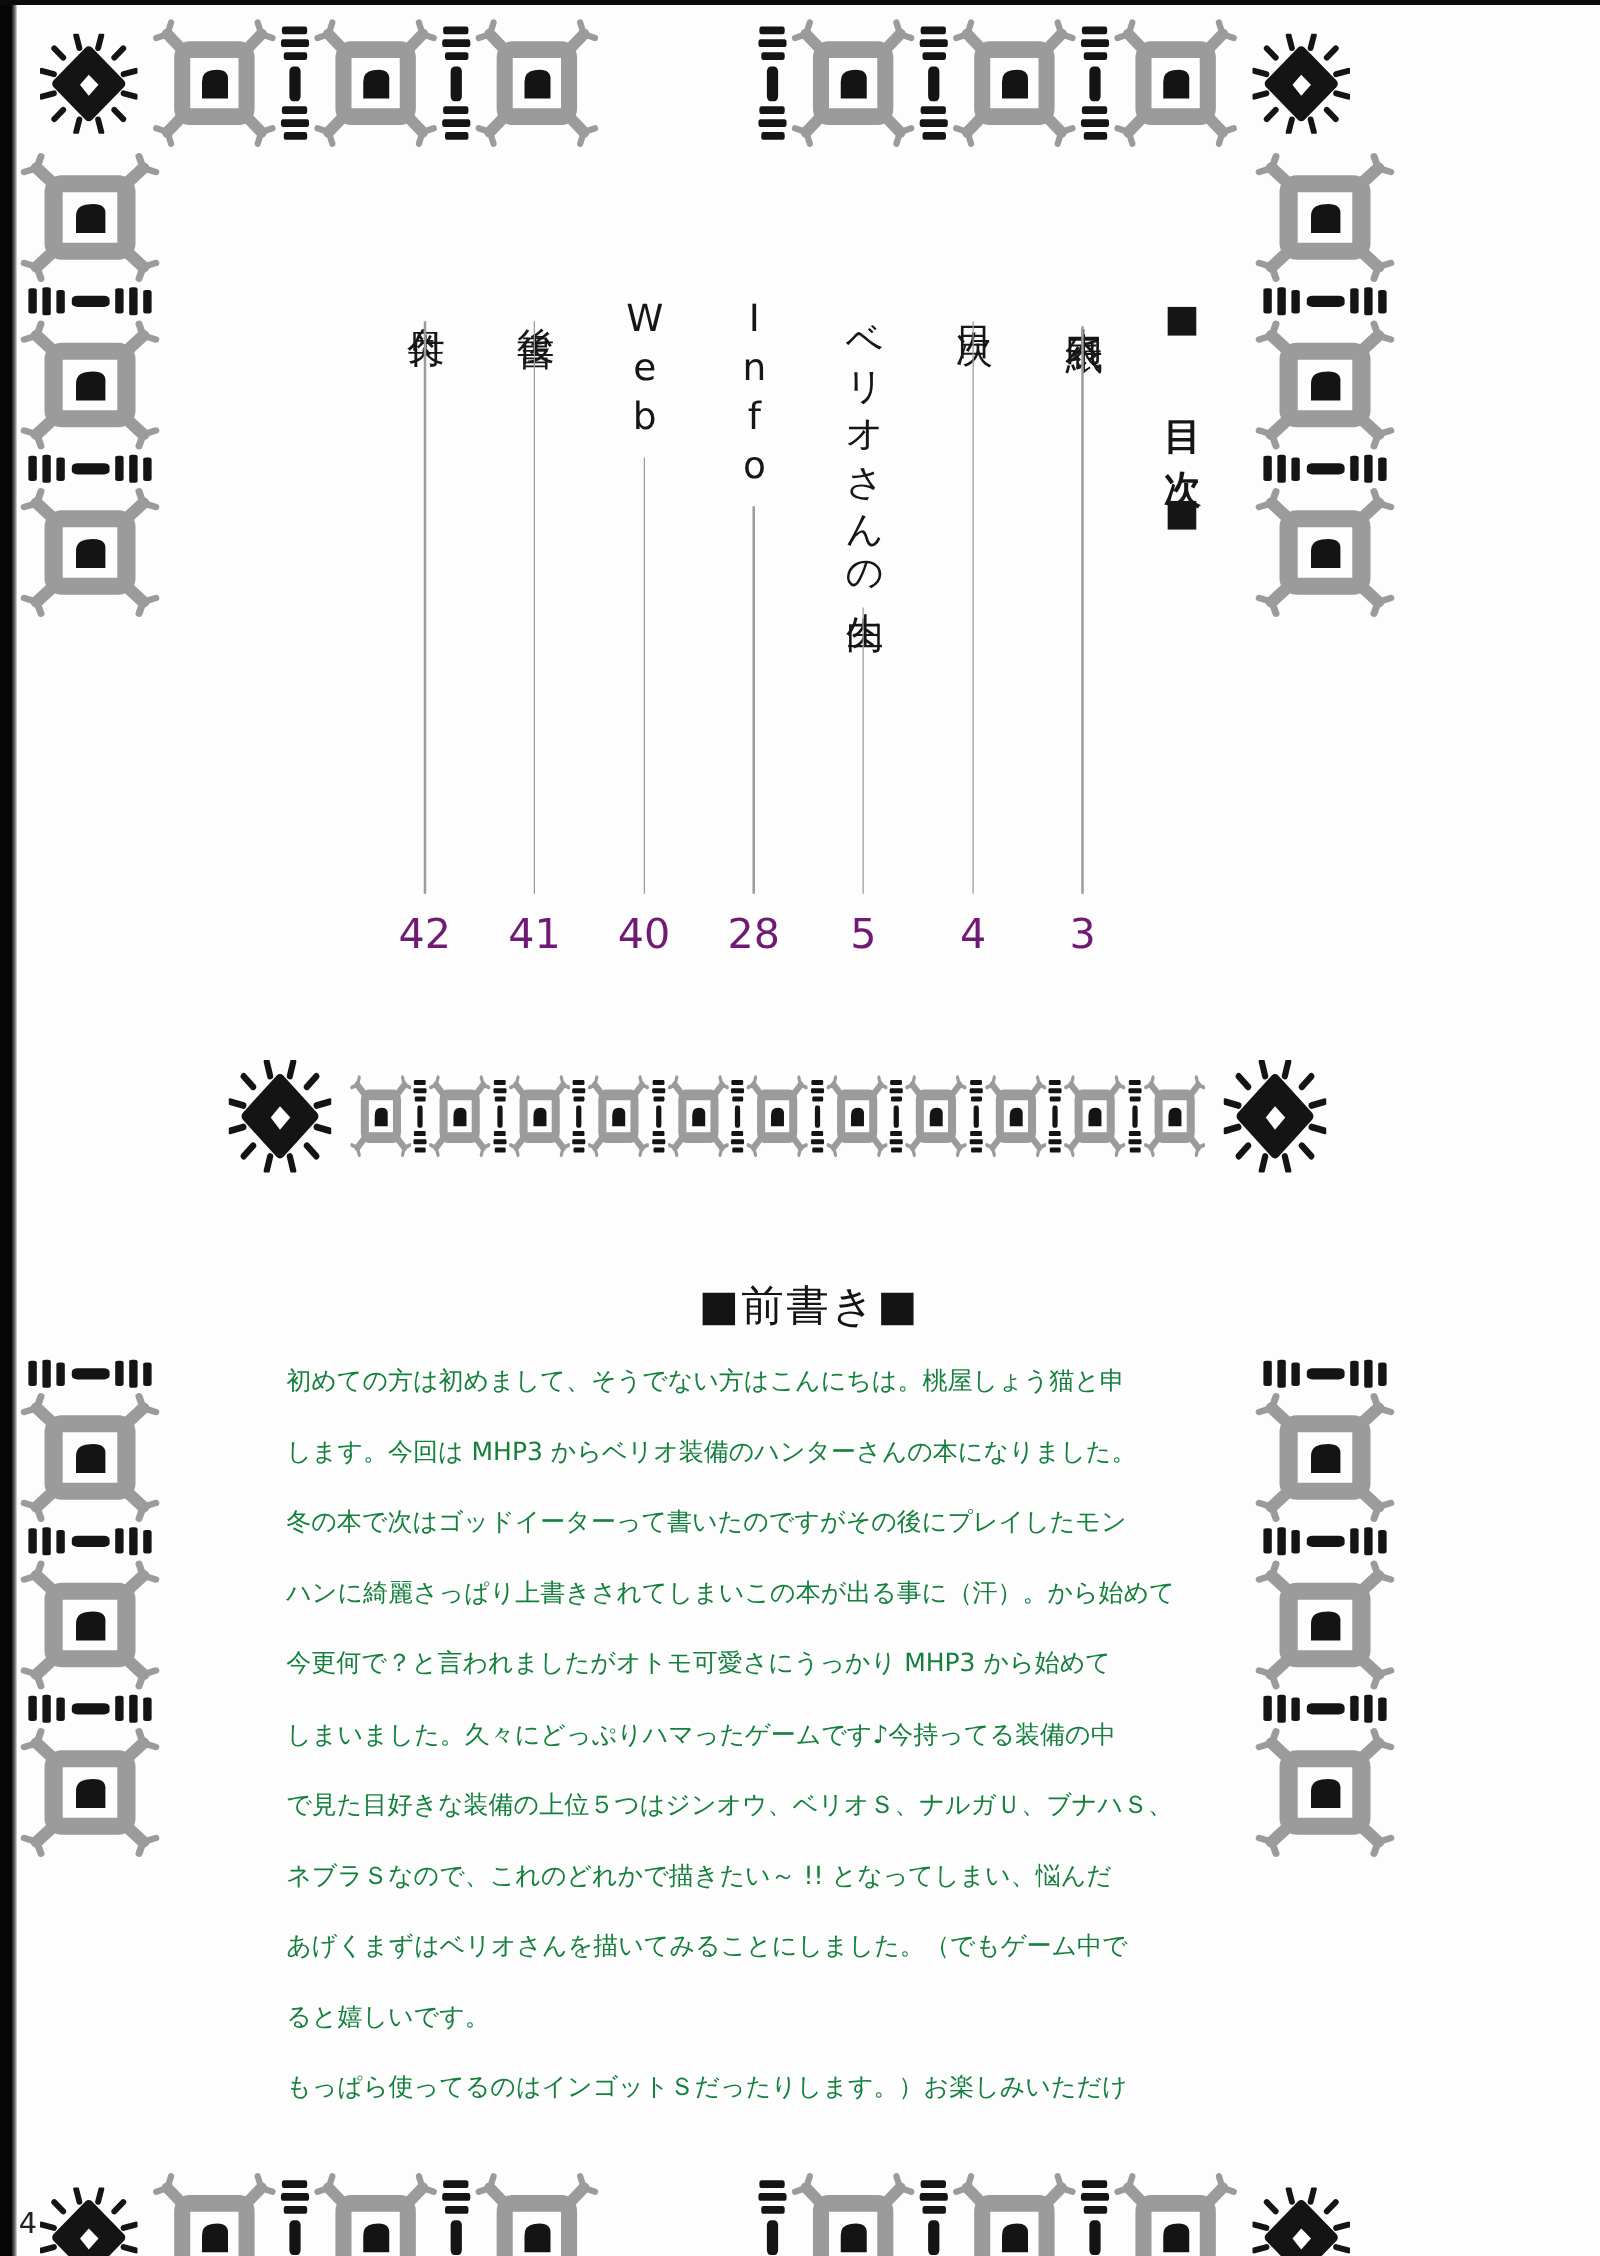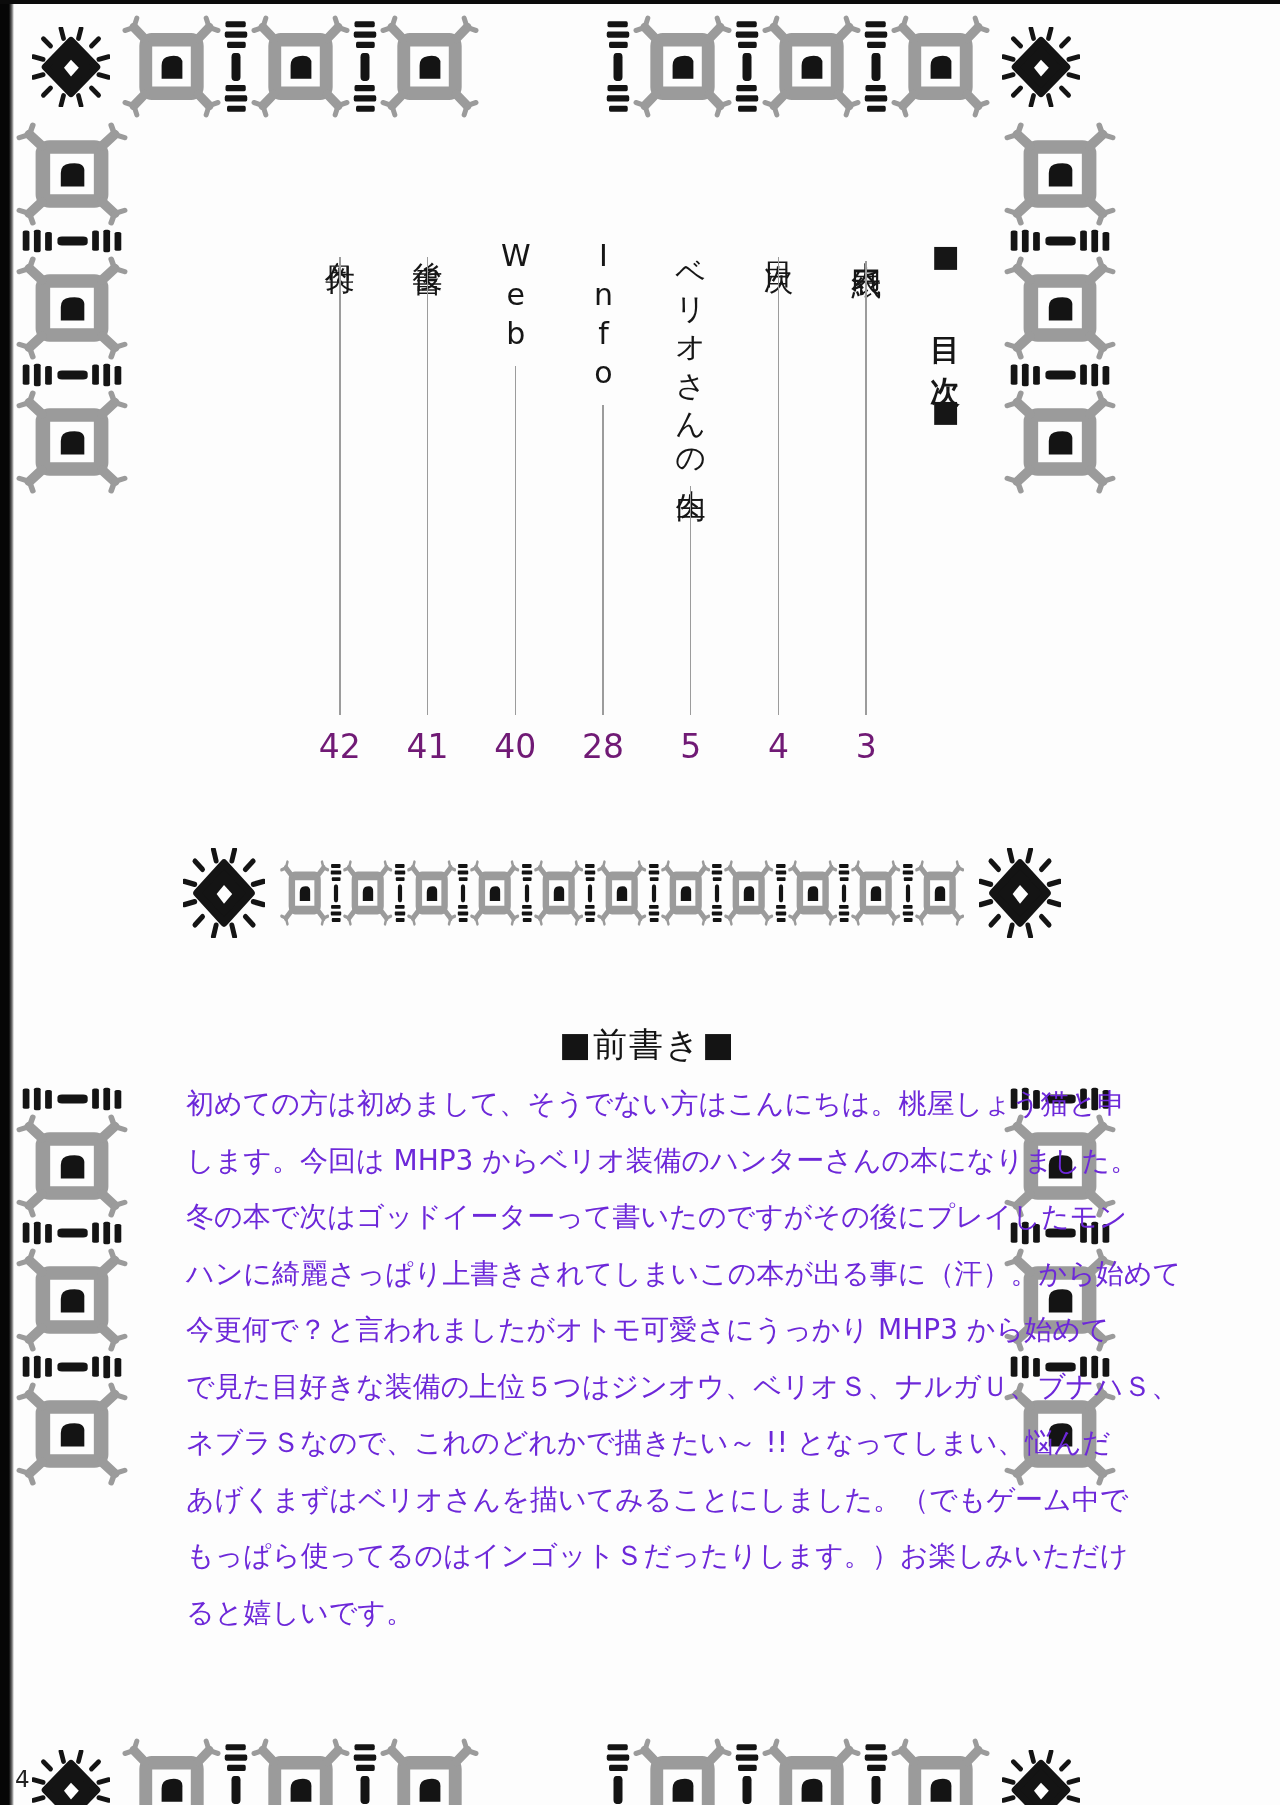--- a/index.html
+++ b/index.html
@@ -54,7 +54,7 @@
   .preface-heading{position:absolute;left:185px;top:1022px;width:925px;
     text-align:center;font-size:34px;font-weight:400;color:#141414;letter-spacing:2px;}
   .preface-body{position:absolute;left:186px;top:1076px;width:926px;}
-  .pline{height:56.5px;line-height:56.5px;font-size:28px;white-space:nowrap;color:#6d28d9;}
+  .pline{height:56.5px;line-height:56.5px;font-size:20px;white-space:nowrap;color:#15803d;margin-left:43px;}
 
   .page-number{position:absolute;left:15px;top:1766px;font-size:23px;color:#222;z-index:5;}
 </style>

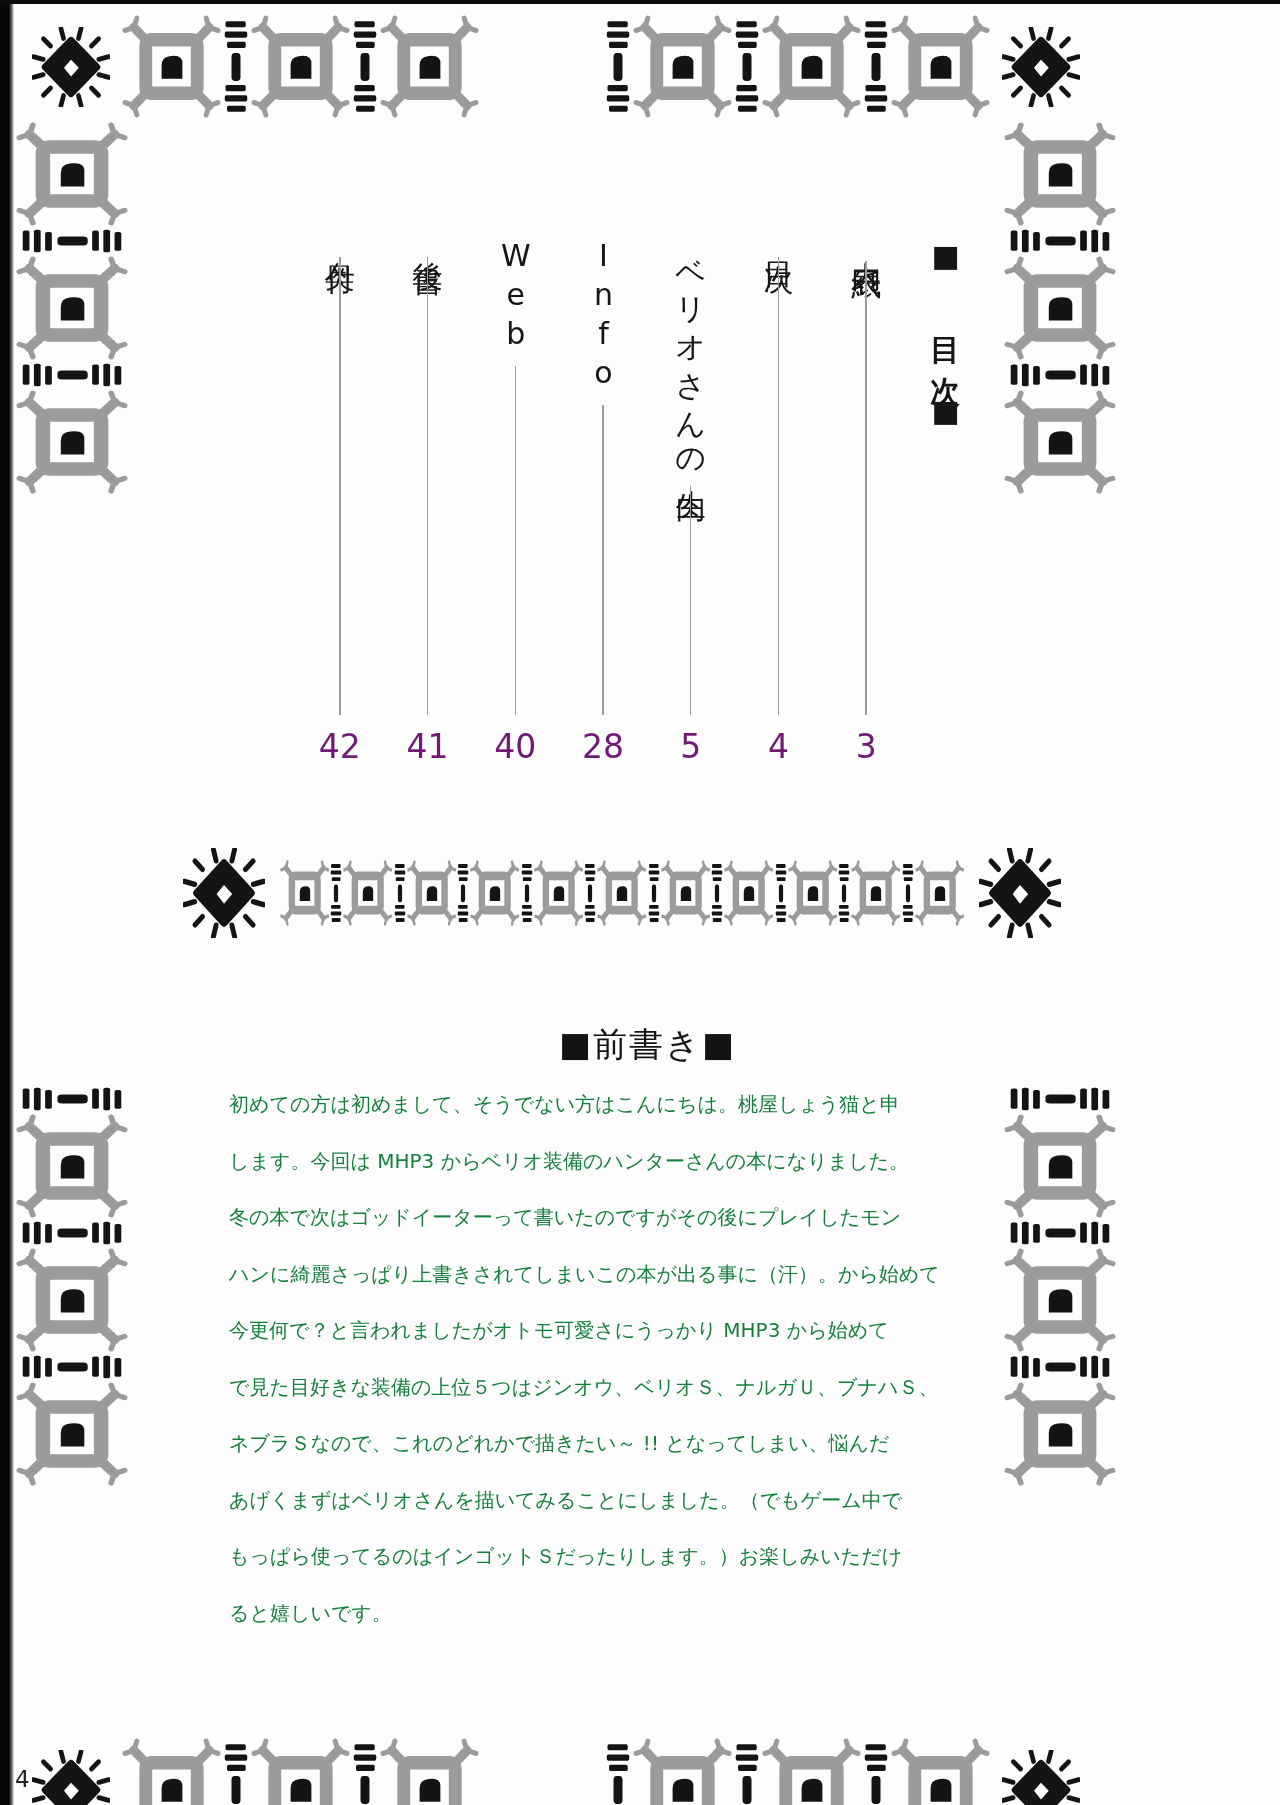--- a/index.html
+++ b/index.html
@@ -1189,6 +1189,7 @@
       <div class="pline">冬の本で次はゴッドイーターって書いたのですがその後にプレイしたモン</div>
       <div class="pline">ハンに綺麗さっぱり上書きされてしまいこの本が出る事に（汗）。から始めて</div>
       <div class="pline">今更何で？と言われましたがオトモ可愛さにうっかり MHP3 から始めて</div>
+      <div class="pline">しまいました。久々にどっぷりハマったゲームです♪今持ってる装備の中</div>
       <div class="pline">で見た目好きな装備の上位５つはジンオウ、ベリオＳ、ナルガＵ、ブナハＳ、</div>
       <div class="pline">ネブラＳなので、これのどれかで描きたい～ !! となってしまい、悩んだ</div>
       <div class="pline">あげくまずはベリオさんを描いてみることにしました。（でもゲーム中で</div>

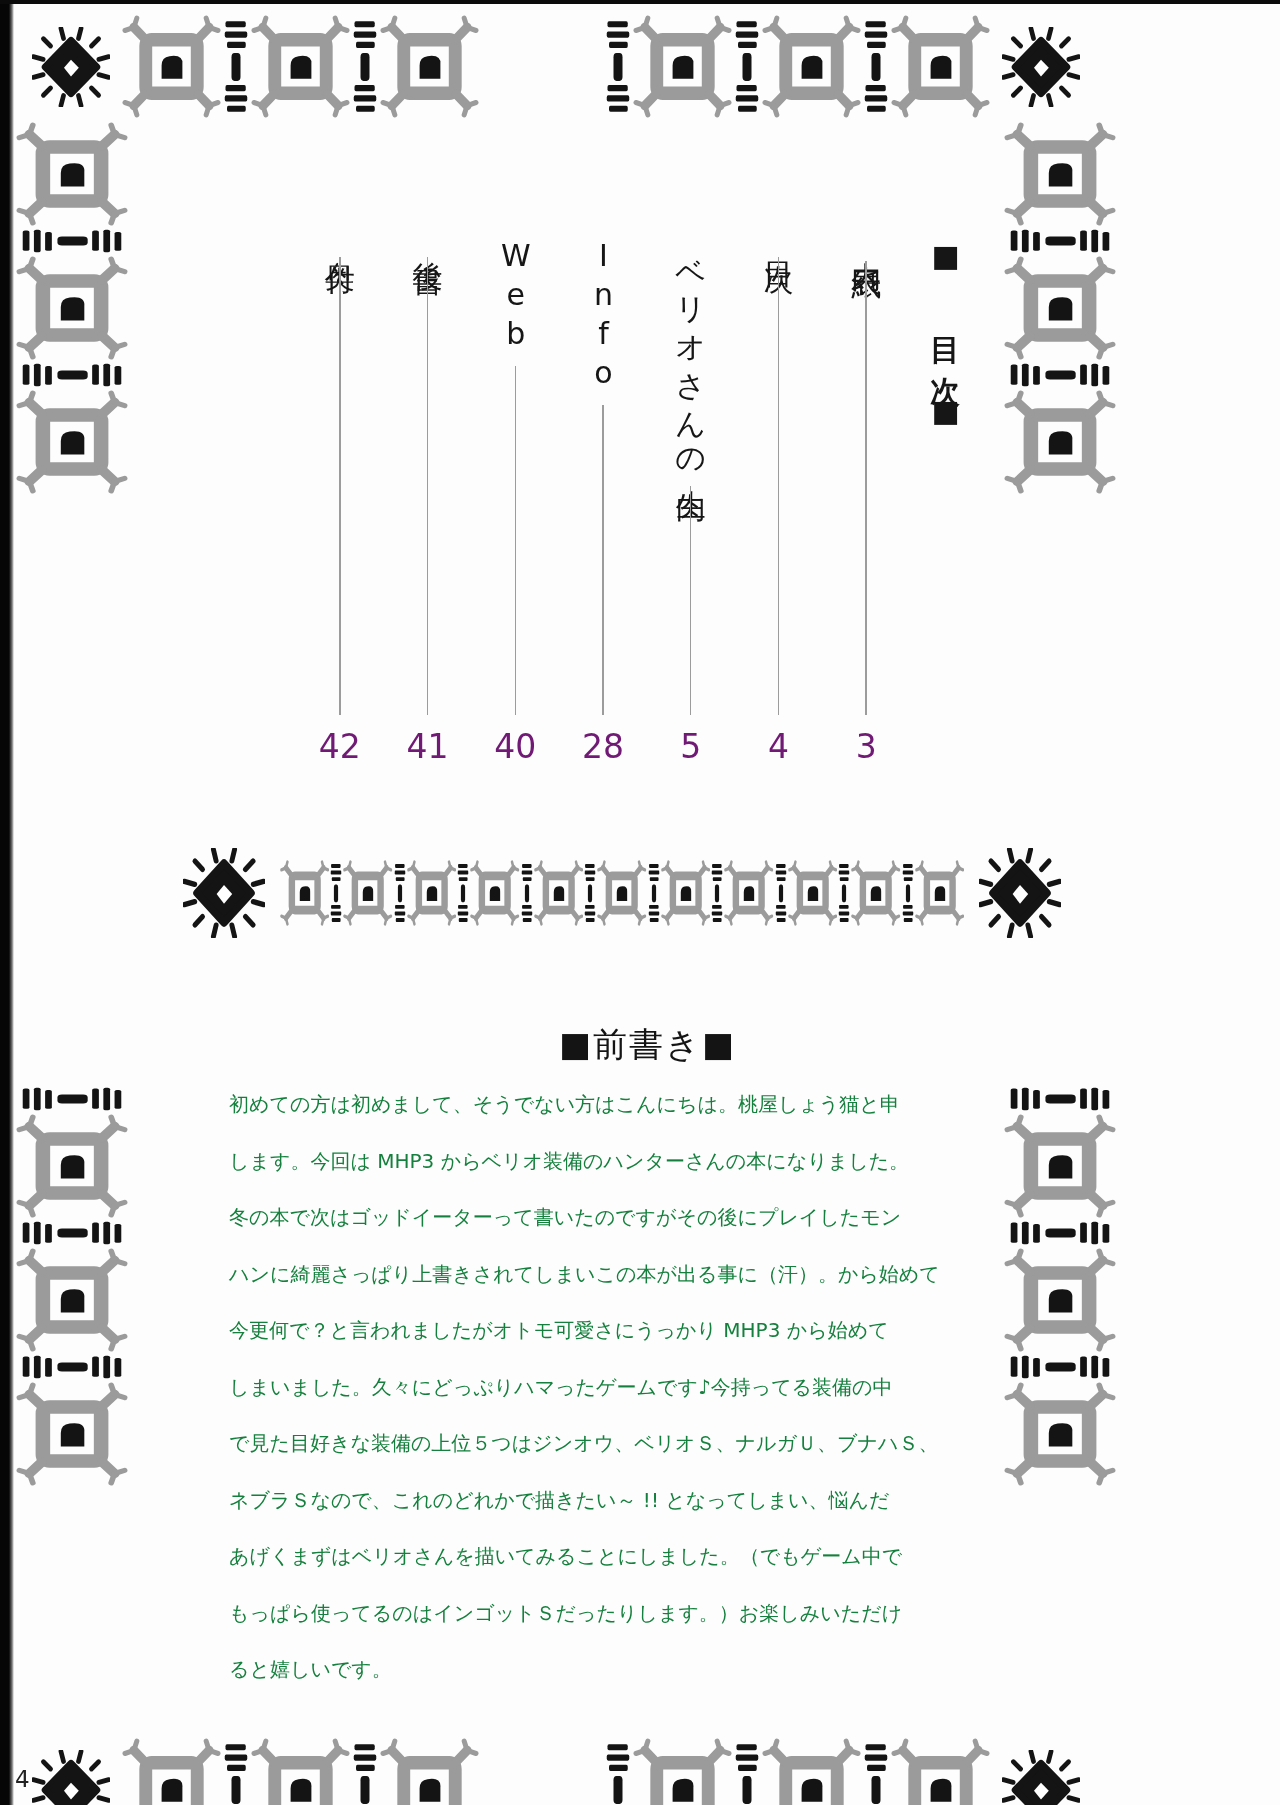--- a/index.html
+++ b/index.html
@@ -1193,8 +1193,8 @@
       <div class="pline">で見た目好きな装備の上位５つはジンオウ、ベリオＳ、ナルガＵ、ブナハＳ、</div>
       <div class="pline">ネブラＳなので、これのどれかで描きたい～ !! となってしまい、悩んだ</div>
       <div class="pline">あげくまずはベリオさんを描いてみることにしました。（でもゲーム中で</div>
+      <div class="pline">ると嬉しいです。</div>
       <div class="pline">もっぱら使ってるのはインゴットＳだったりします。）お楽しみいただけ</div>
-      <div class="pline">ると嬉しいです。</div>
     </div>
 
   <div class="row-h" style="left:20px;top:1738px;width:1072px;">

